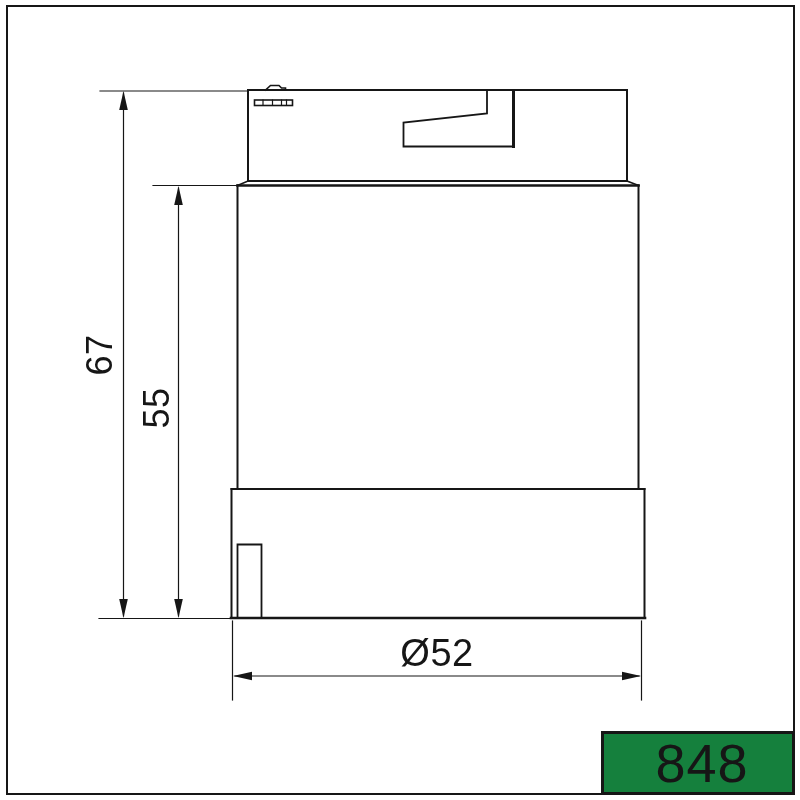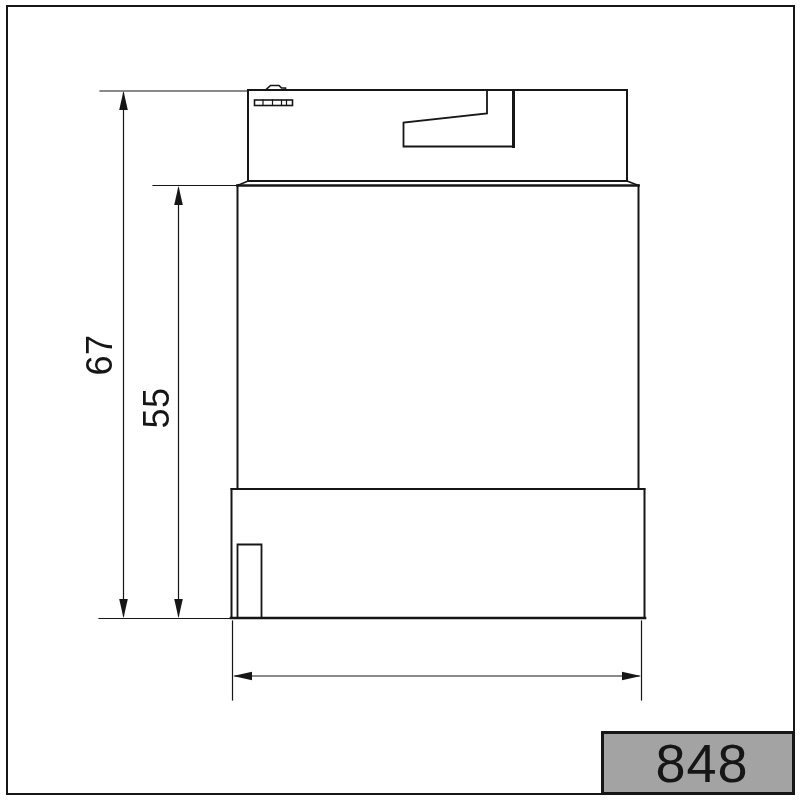--- a/index.html
+++ b/index.html
@@ -161,6 +161,7 @@
 
   <div class="dim-label dim-vertical dim-55">55</div>
 
+  <div class="dim-label dim-dia">Ø52</div>
 
   <div class="pn-box">
     <span>848</span>

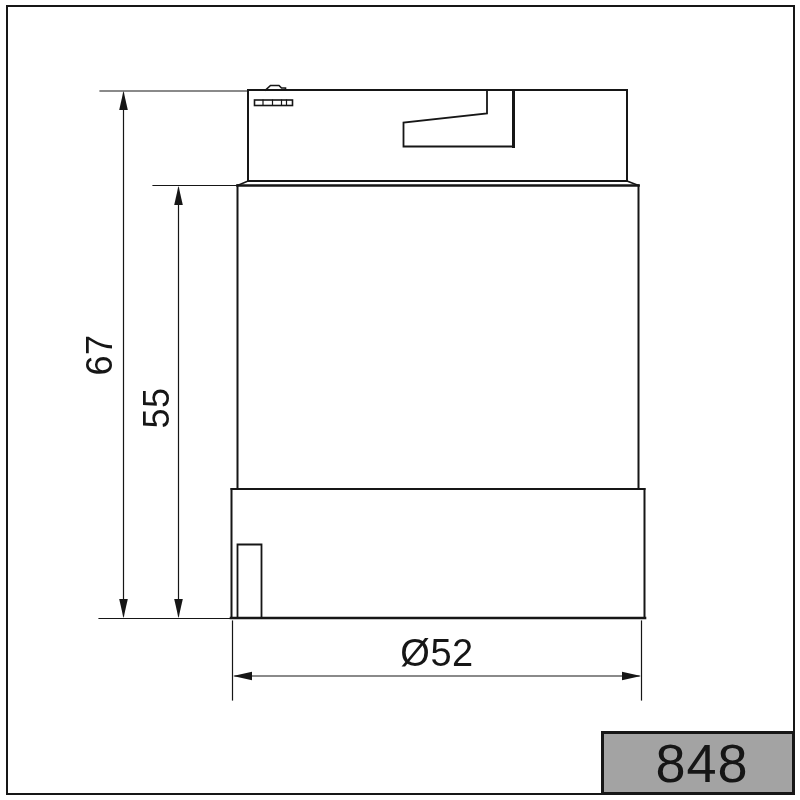--- a/index.html
+++ b/index.html
@@ -73,7 +73,7 @@
     display: flex;
     align-items: center;
     justify-content: center;
-    background: #a3a3a3;
+    background: #15803d;
   }
   .pn-box span {
     color: #161616;

